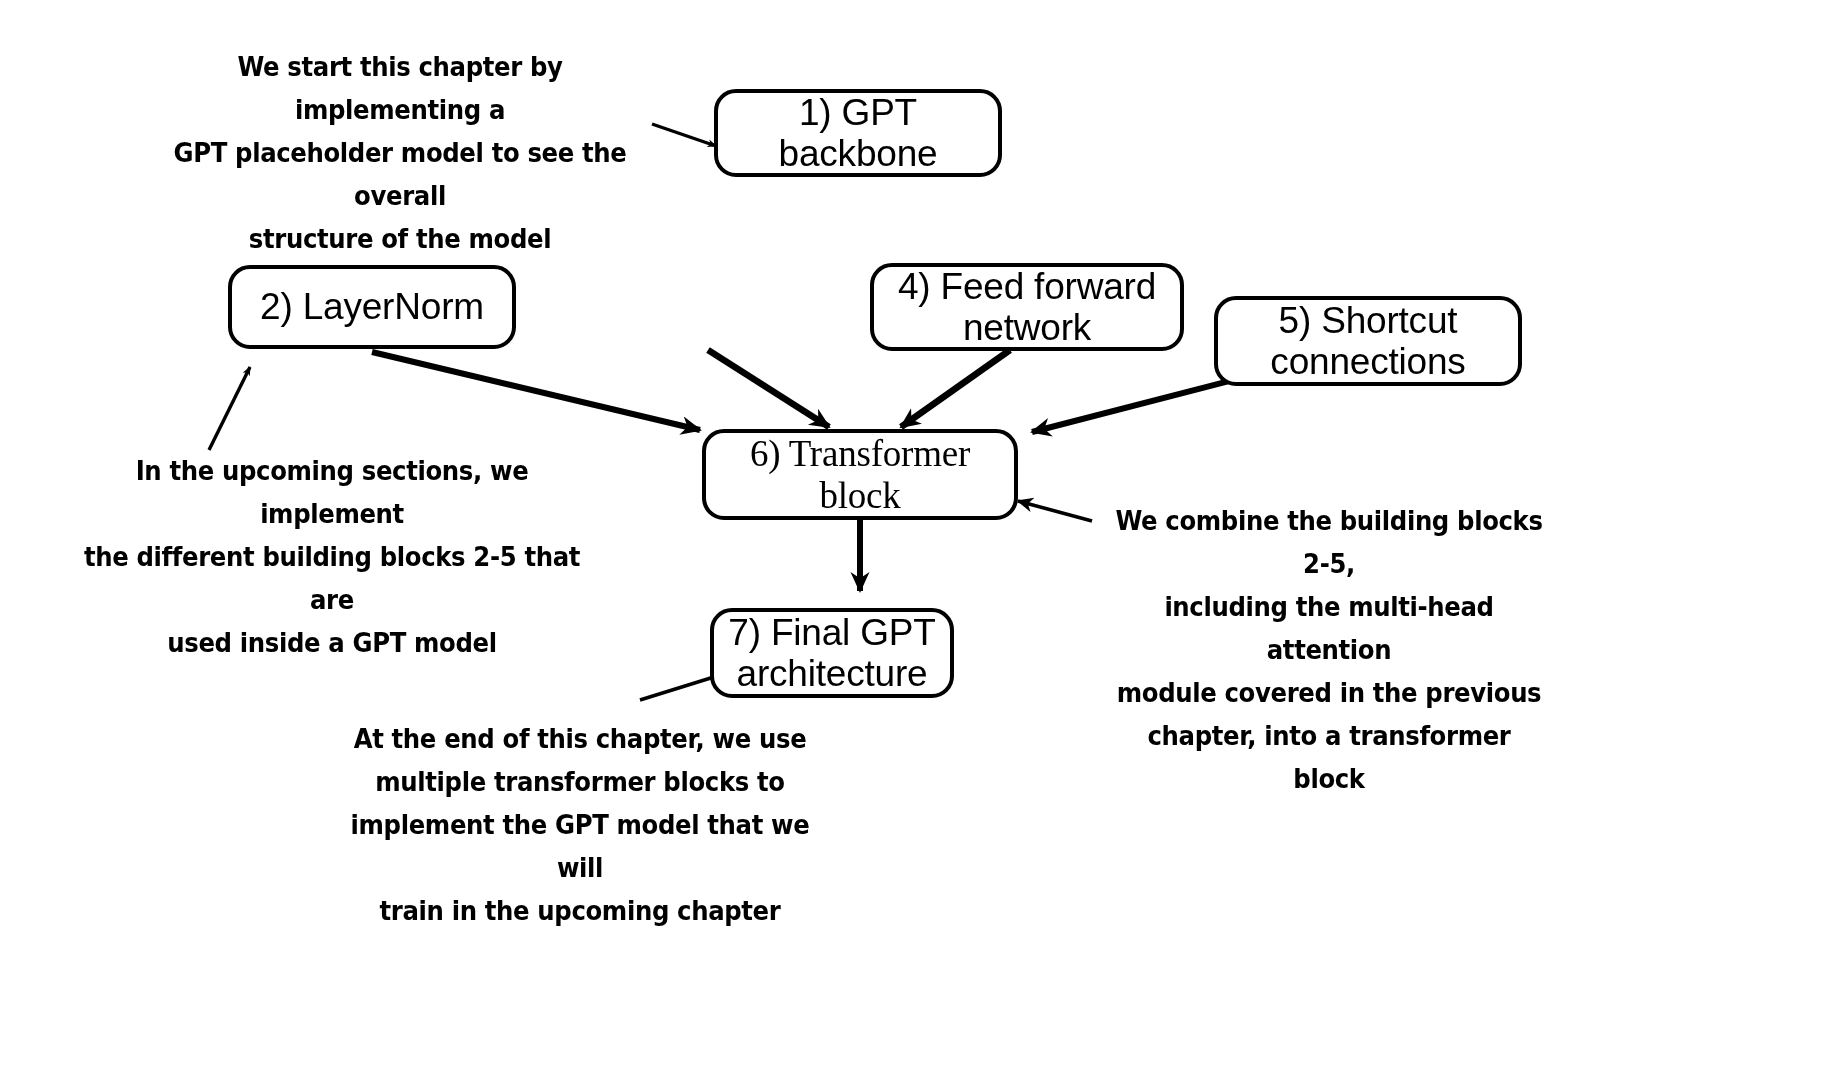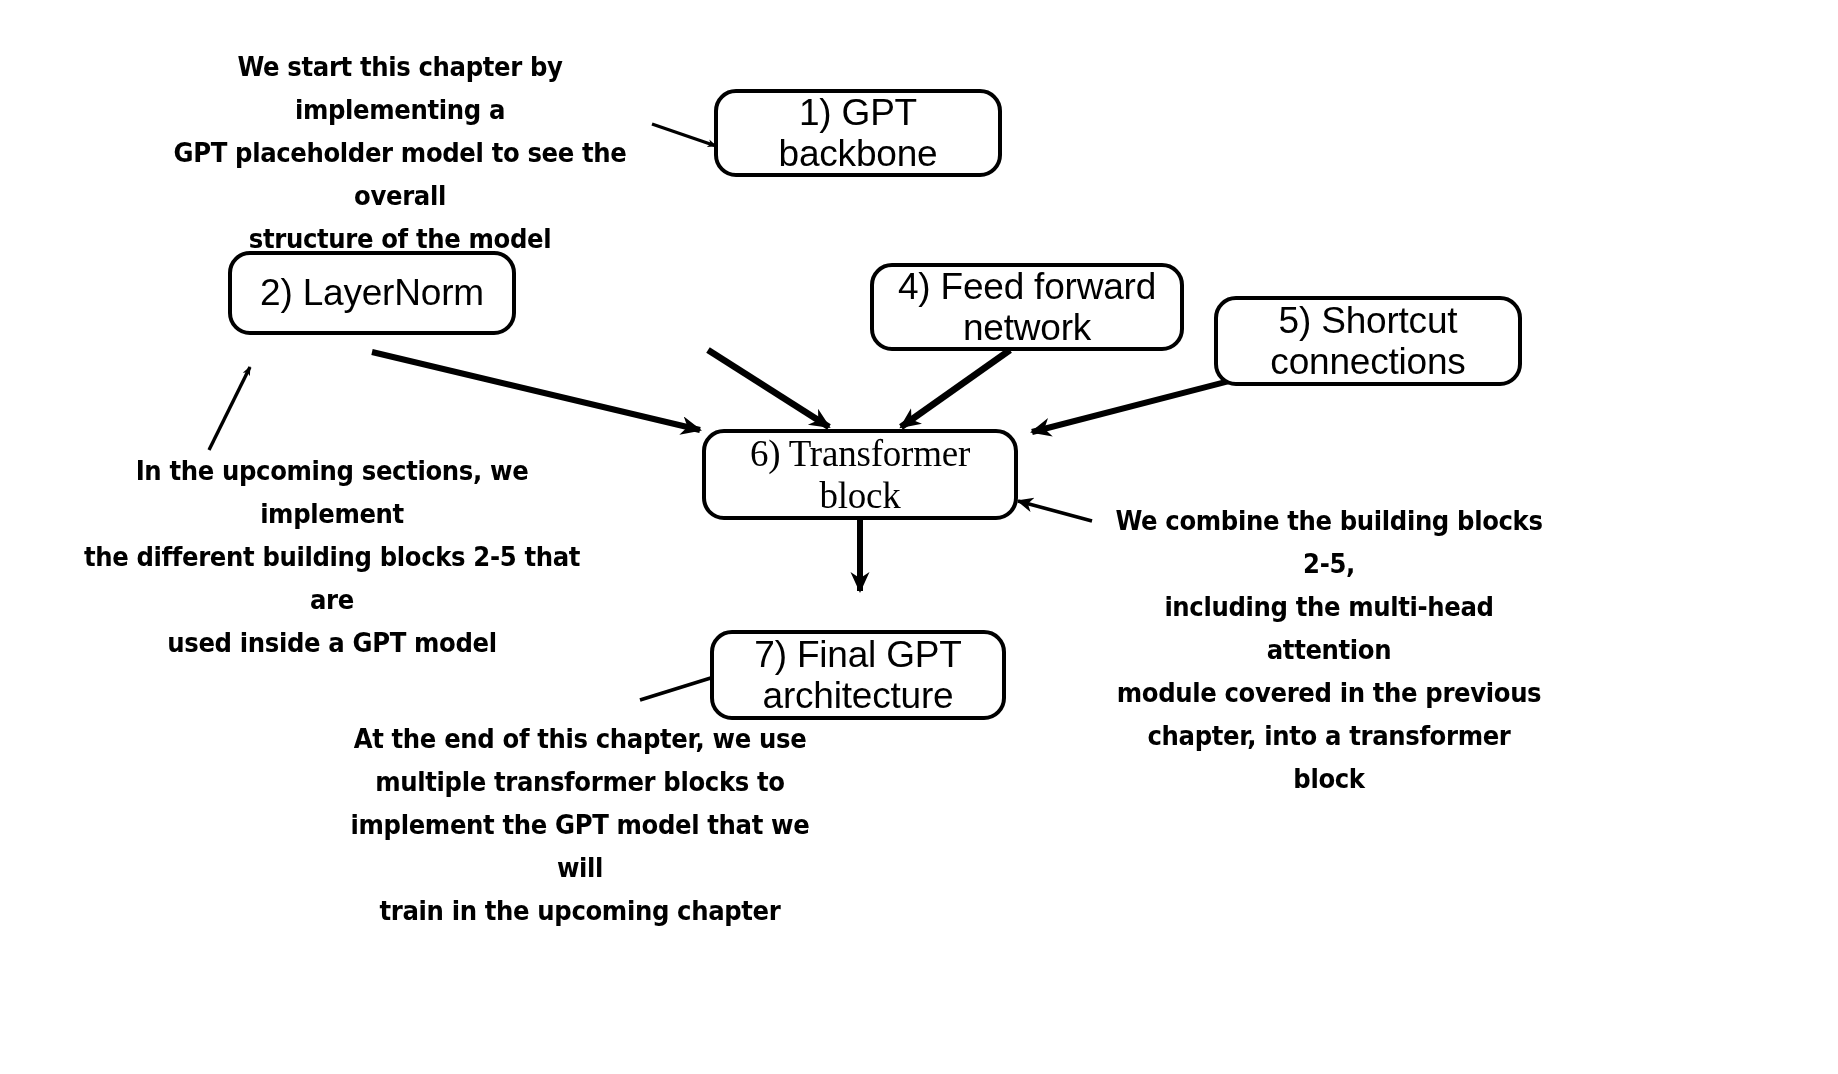--- a/index.html
+++ b/index.html
@@ -122,7 +122,7 @@
   <div class="node" style="left:714px; top:89px; width:288px; height:88px;">1) GPT
 backbone</div>
 
-  <div class="node" style="left:228px; top:251px; width:288px; height:84px;">2) LayerNorm</div>
+  <div class="node" style="left:228px; top:265px; width:288px; height:84px;">2) LayerNorm</div>
 
 
   <div class="node" style="left:870px; top:263px; width:314px; height:88px;">4) Feed forward

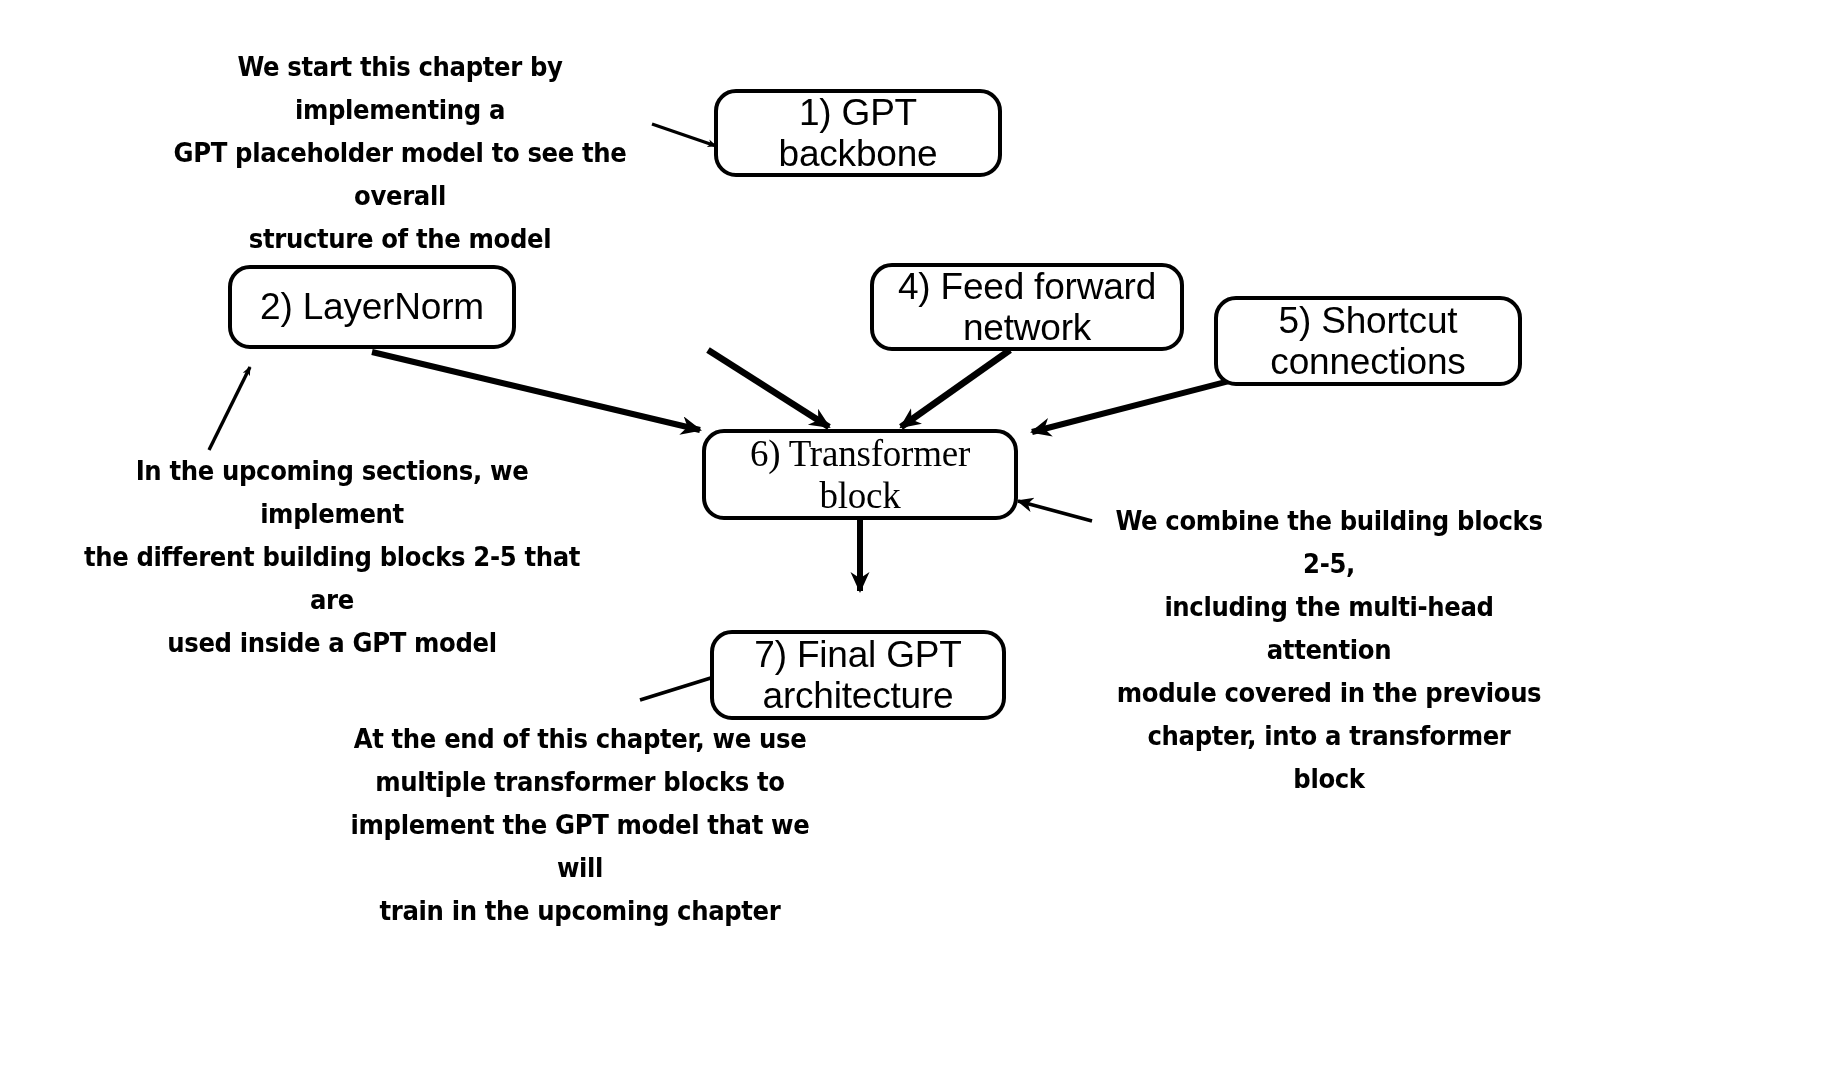--- a/index.html
+++ b/index.html
@@ -134,7 +134,7 @@
   <div class="node" style="left:702px; top:429px; width:316px; height:91px;font-family:Liberation Serif, serif;">6) Transformer
 block</div>
 
-  <div class="node" style="left:710px; top:630px; width:296px; height:90px;">7) Final GPT
+  <div class="node" style="left:710px; top:608px; width:244px; height:90px;">7) Final GPT
 architecture</div>
 
   <div class="annotation" style="left:130px; top:46px; width:540px;">We start this chapter by implementing a

